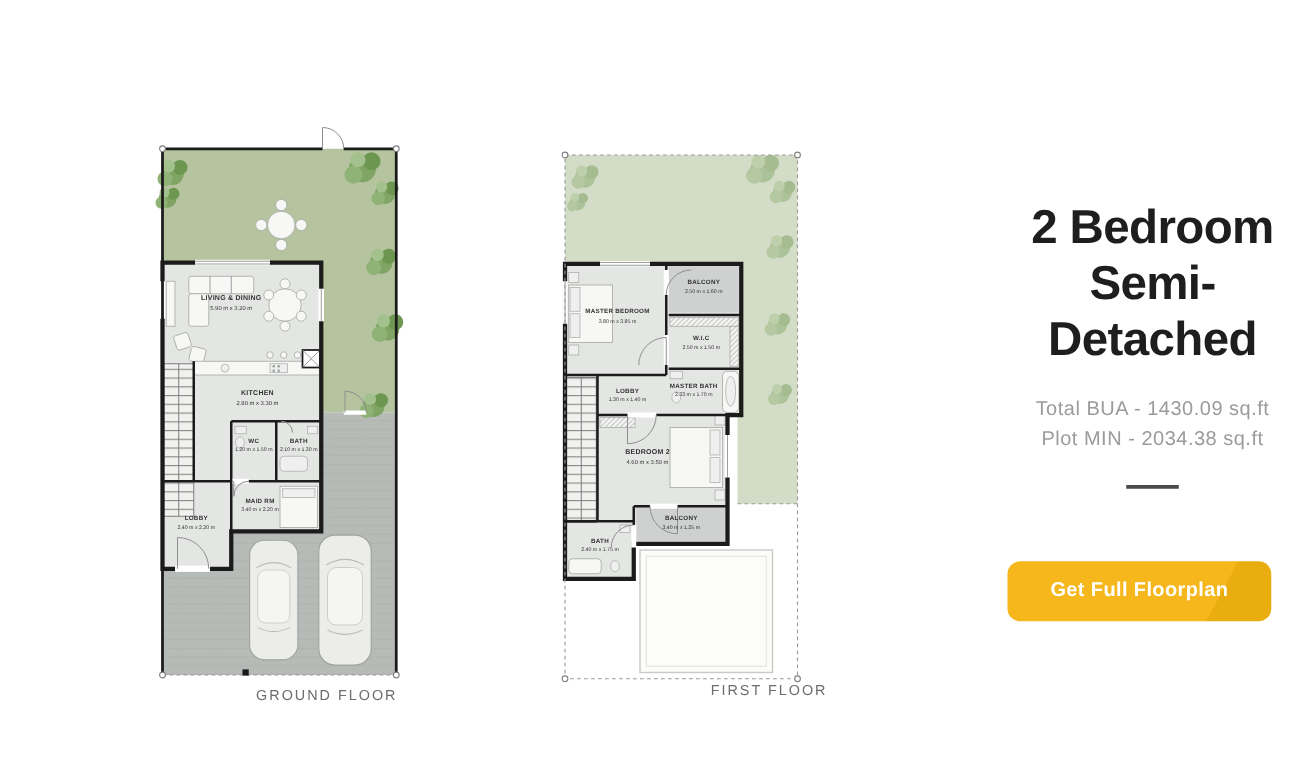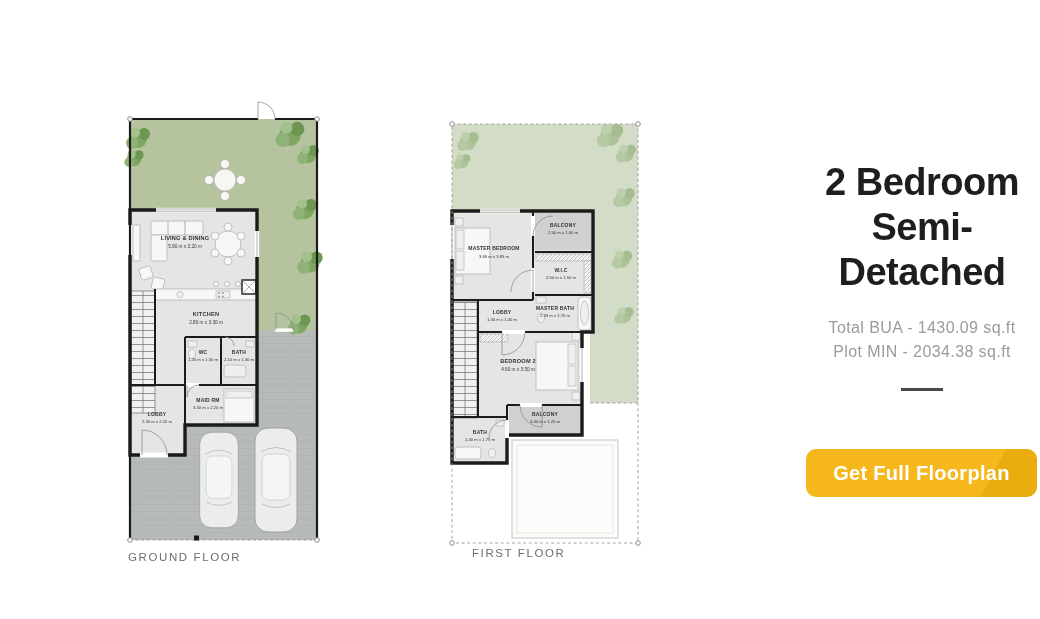--- a/index.html
+++ b/index.html
@@ -25,9 +25,9 @@
     font-size:16px;line-height:24px;letter-spacing:0.4px;color:var(--spec-text,#9b9b9b);}
   .divider{position:absolute;top:228px;left:111px;width:42px;height:3px;
     background:var(--divider,#4a4a4a);}
-  .cta{position:absolute;top:289px;left:16px;width:231px;height:48px;border:none;
+  .cta{position:absolute;top:289px;left:16px;width:211px;height:48px;border:none;
     border-radius:10px;cursor:pointer;color:#ffffff;font-family:"Liberation Sans",sans-serif;
-    font-size:20px;font-weight:bold;letter-spacing:0.3px;
+    font-size:16px;font-weight:bold;letter-spacing:0.3px;
     background:linear-gradient(118deg,var(--accent-yellow,#f5b71c) 78%,var(--accent-yellow-dark,#eaad10) 78%);}
 
   

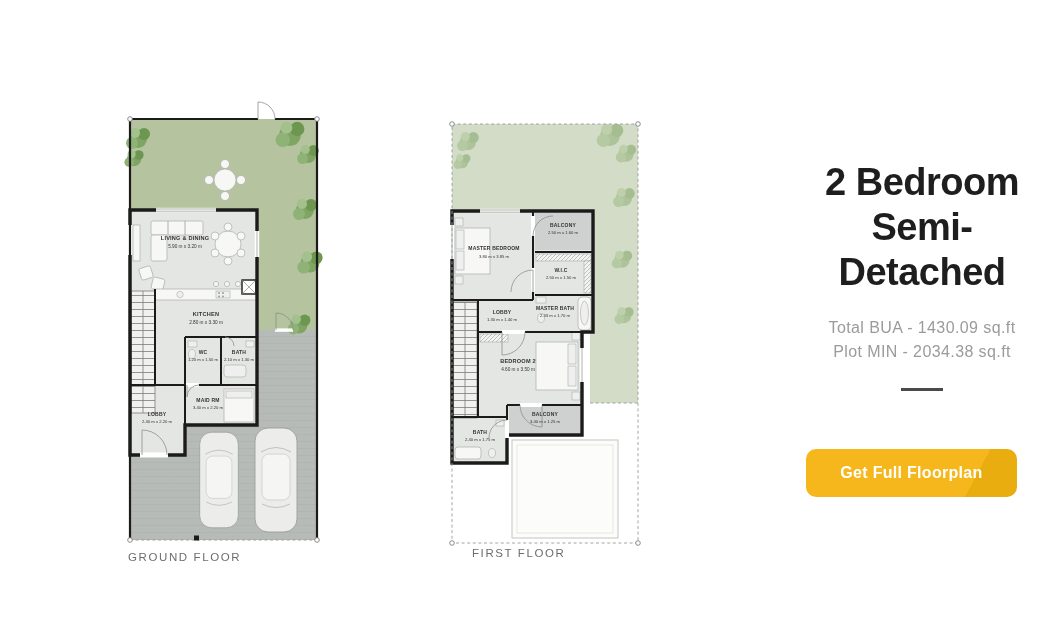--- a/index.html
+++ b/index.html
@@ -11,7 +11,7 @@
   #ground-plan{left:128px;top:113px;width:190px;height:427px;}
   #first-plan{left:450px;top:120px;width:190px;height:425px;}
 
-  .floor-caption{position:absolute;width:190px;text-align:left;font-size:11.5px;
+  .floor-caption{position:absolute;width:190px;text-align:right;font-size:11.5px;
     letter-spacing:1.6px;color:var(--caption-text,#6d6d6d);}
   #ground-caption{left:128px;top:551px;}
   #first-caption{left:472px;top:547px;}

